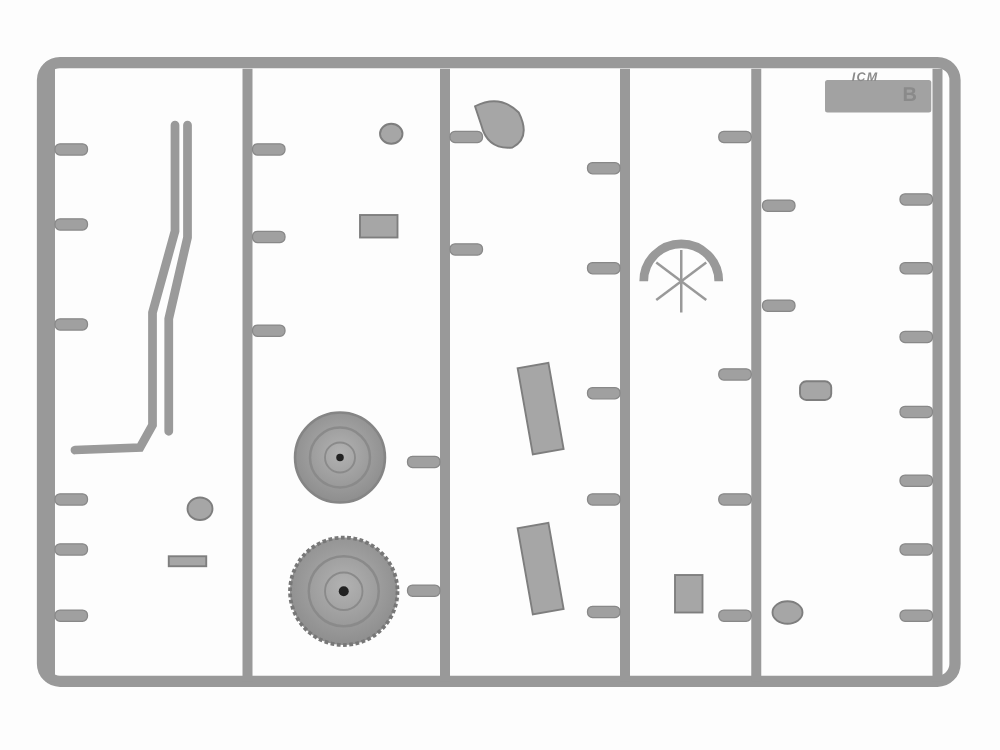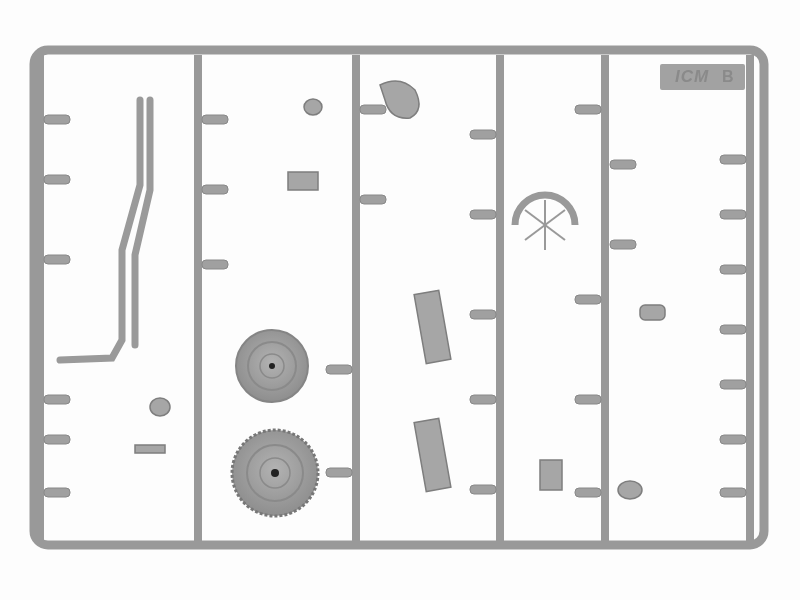--- a/index.html
+++ b/index.html
@@ -5,7 +5,7 @@
   html,body{margin:0;padding:0;background:#ffffff;}
   .stage{position:relative;width:800px;height:600px;background:#fdfdfd;overflow:hidden;font-family:"Liberation Sans",sans-serif;}
   svg{position:absolute;left:0;top:0;}
-  .tag-text{position:absolute;left:662px;top:66px;width:60px;height:22px;color:#8a8a8a;font-size:17px;font-weight:bold;font-style:italic;letter-spacing:1px;text-align:center;line-height:22px;}
+  .tag-text{position:absolute;left:662px;top:52px;width:60px;height:22px;color:#8a8a8a;font-size:10px;font-weight:bold;font-style:italic;letter-spacing:1px;text-align:center;line-height:22px;}
   .tag-letter{position:absolute;left:722px;top:66px;width:18px;height:22px;color:#8a8a8a;font-size:16px;font-weight:bold;line-height:22px;}
 </style>
 </head>

